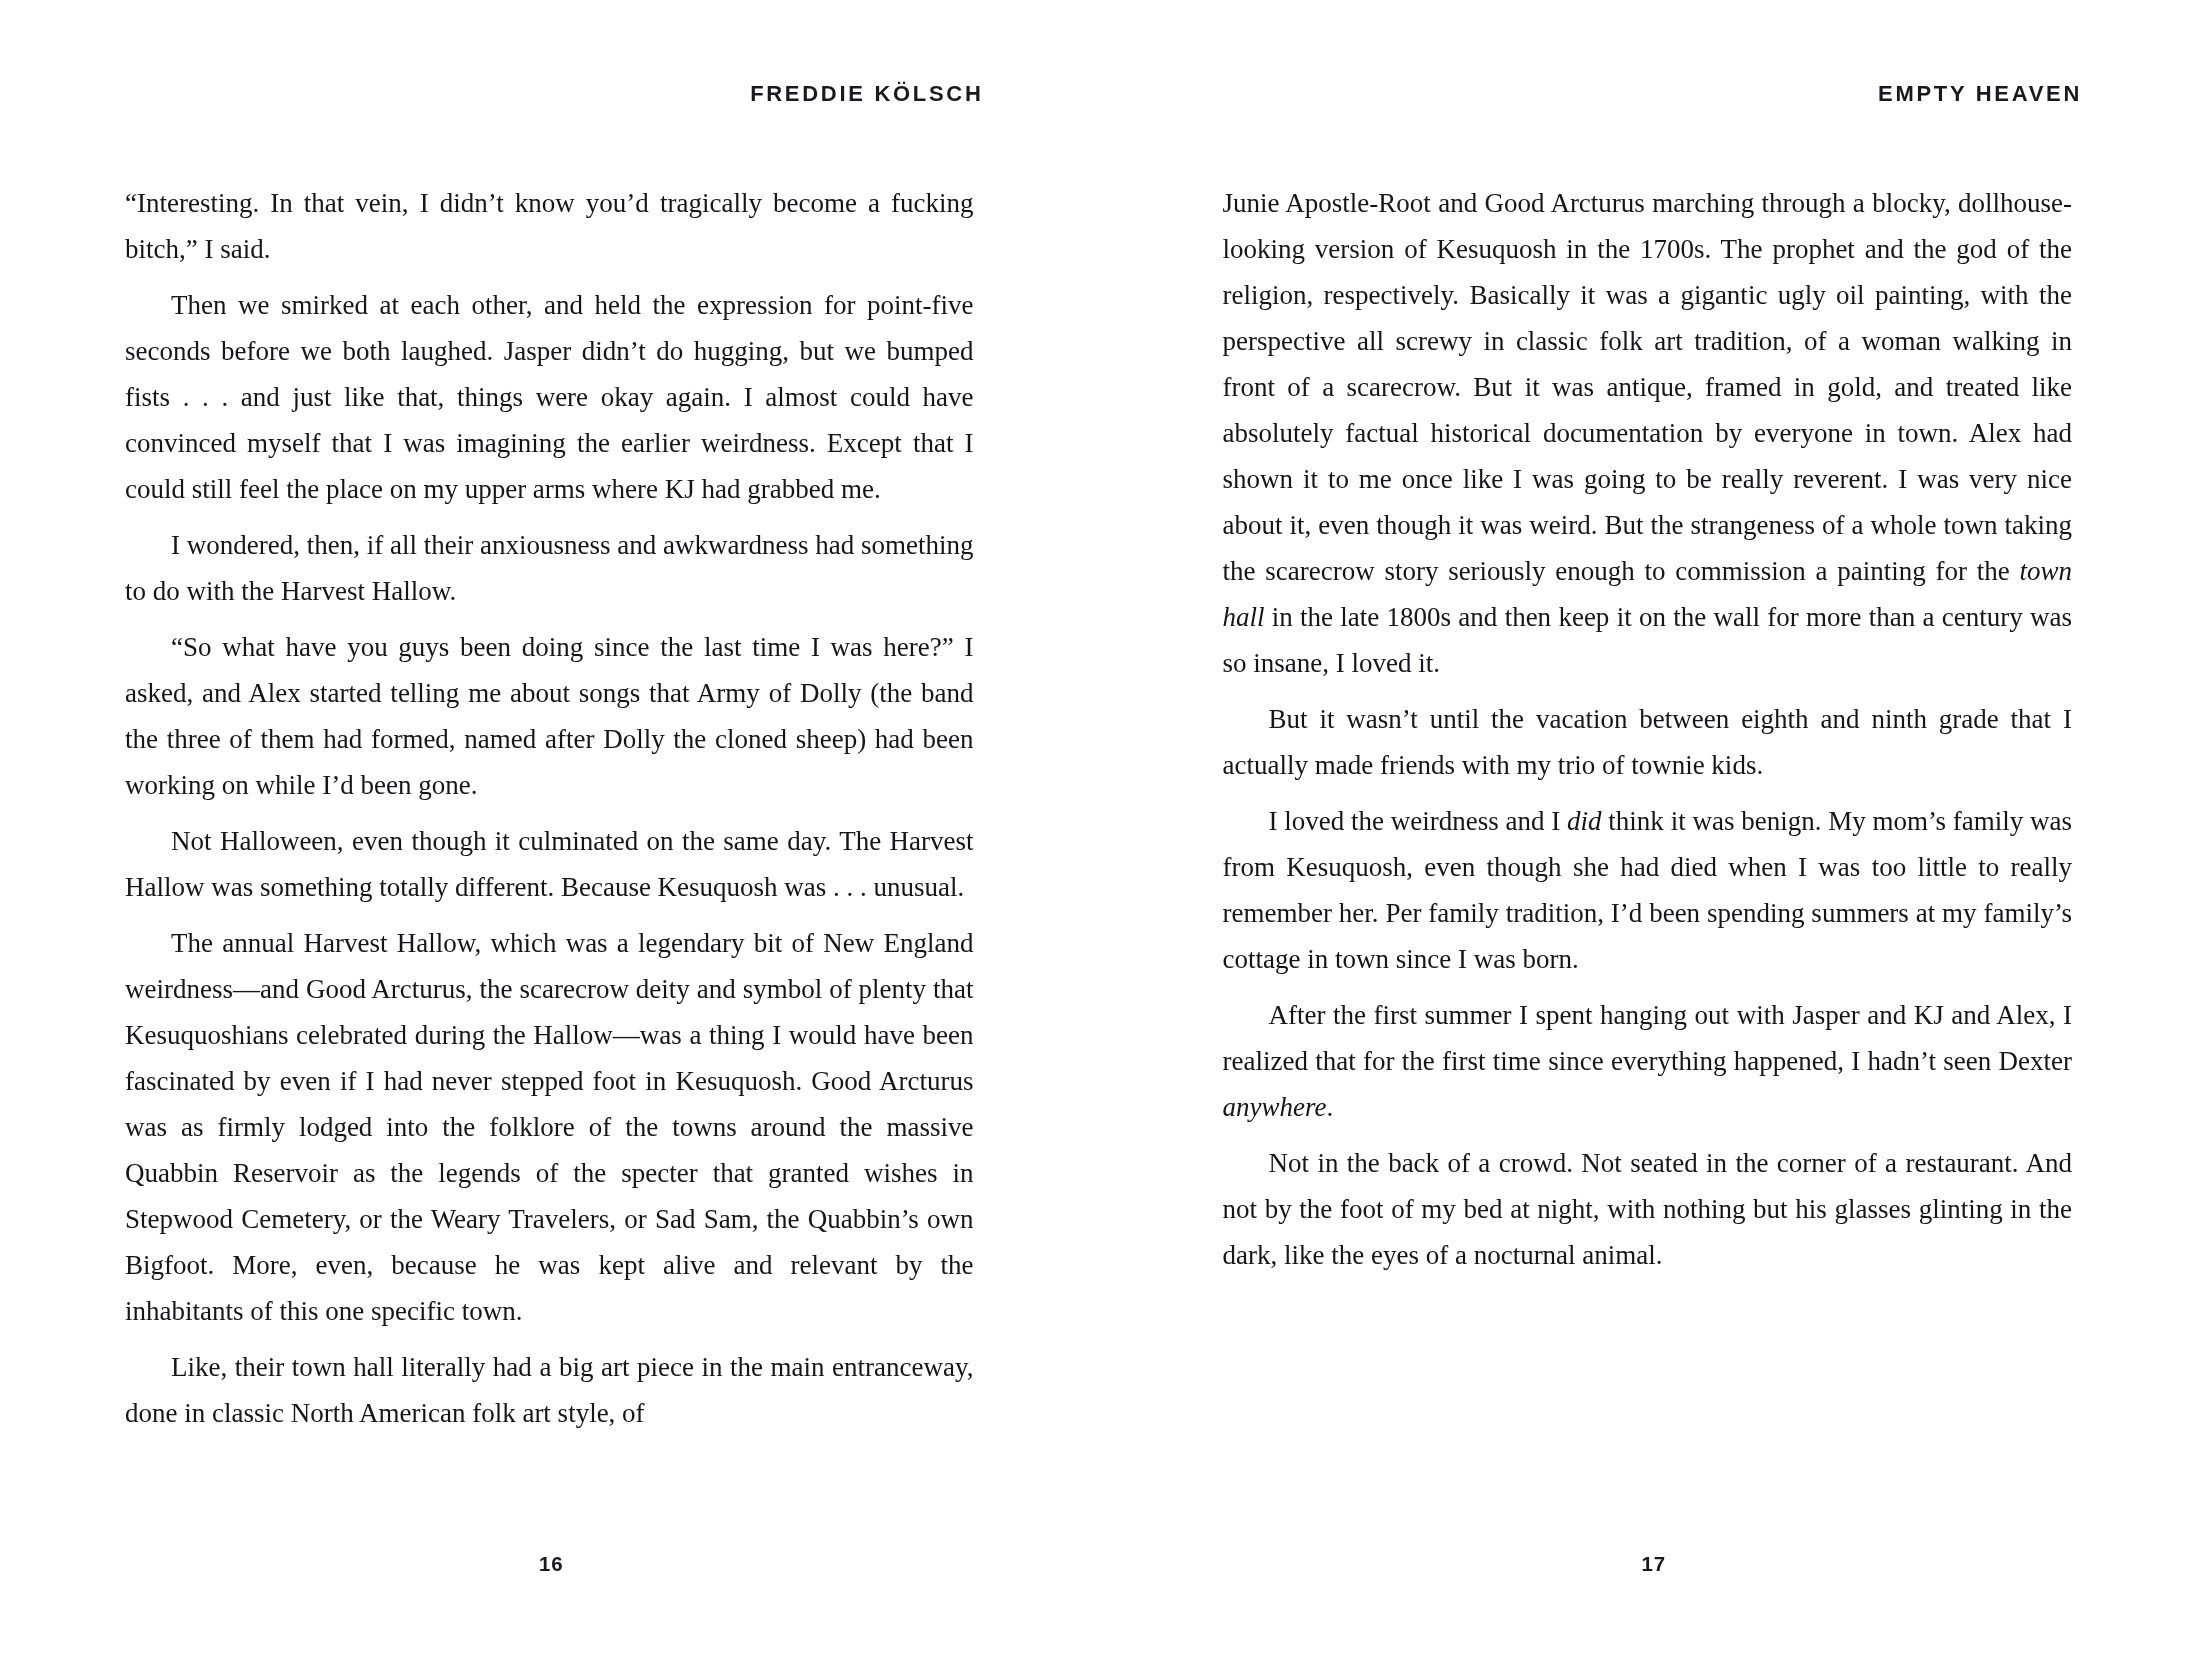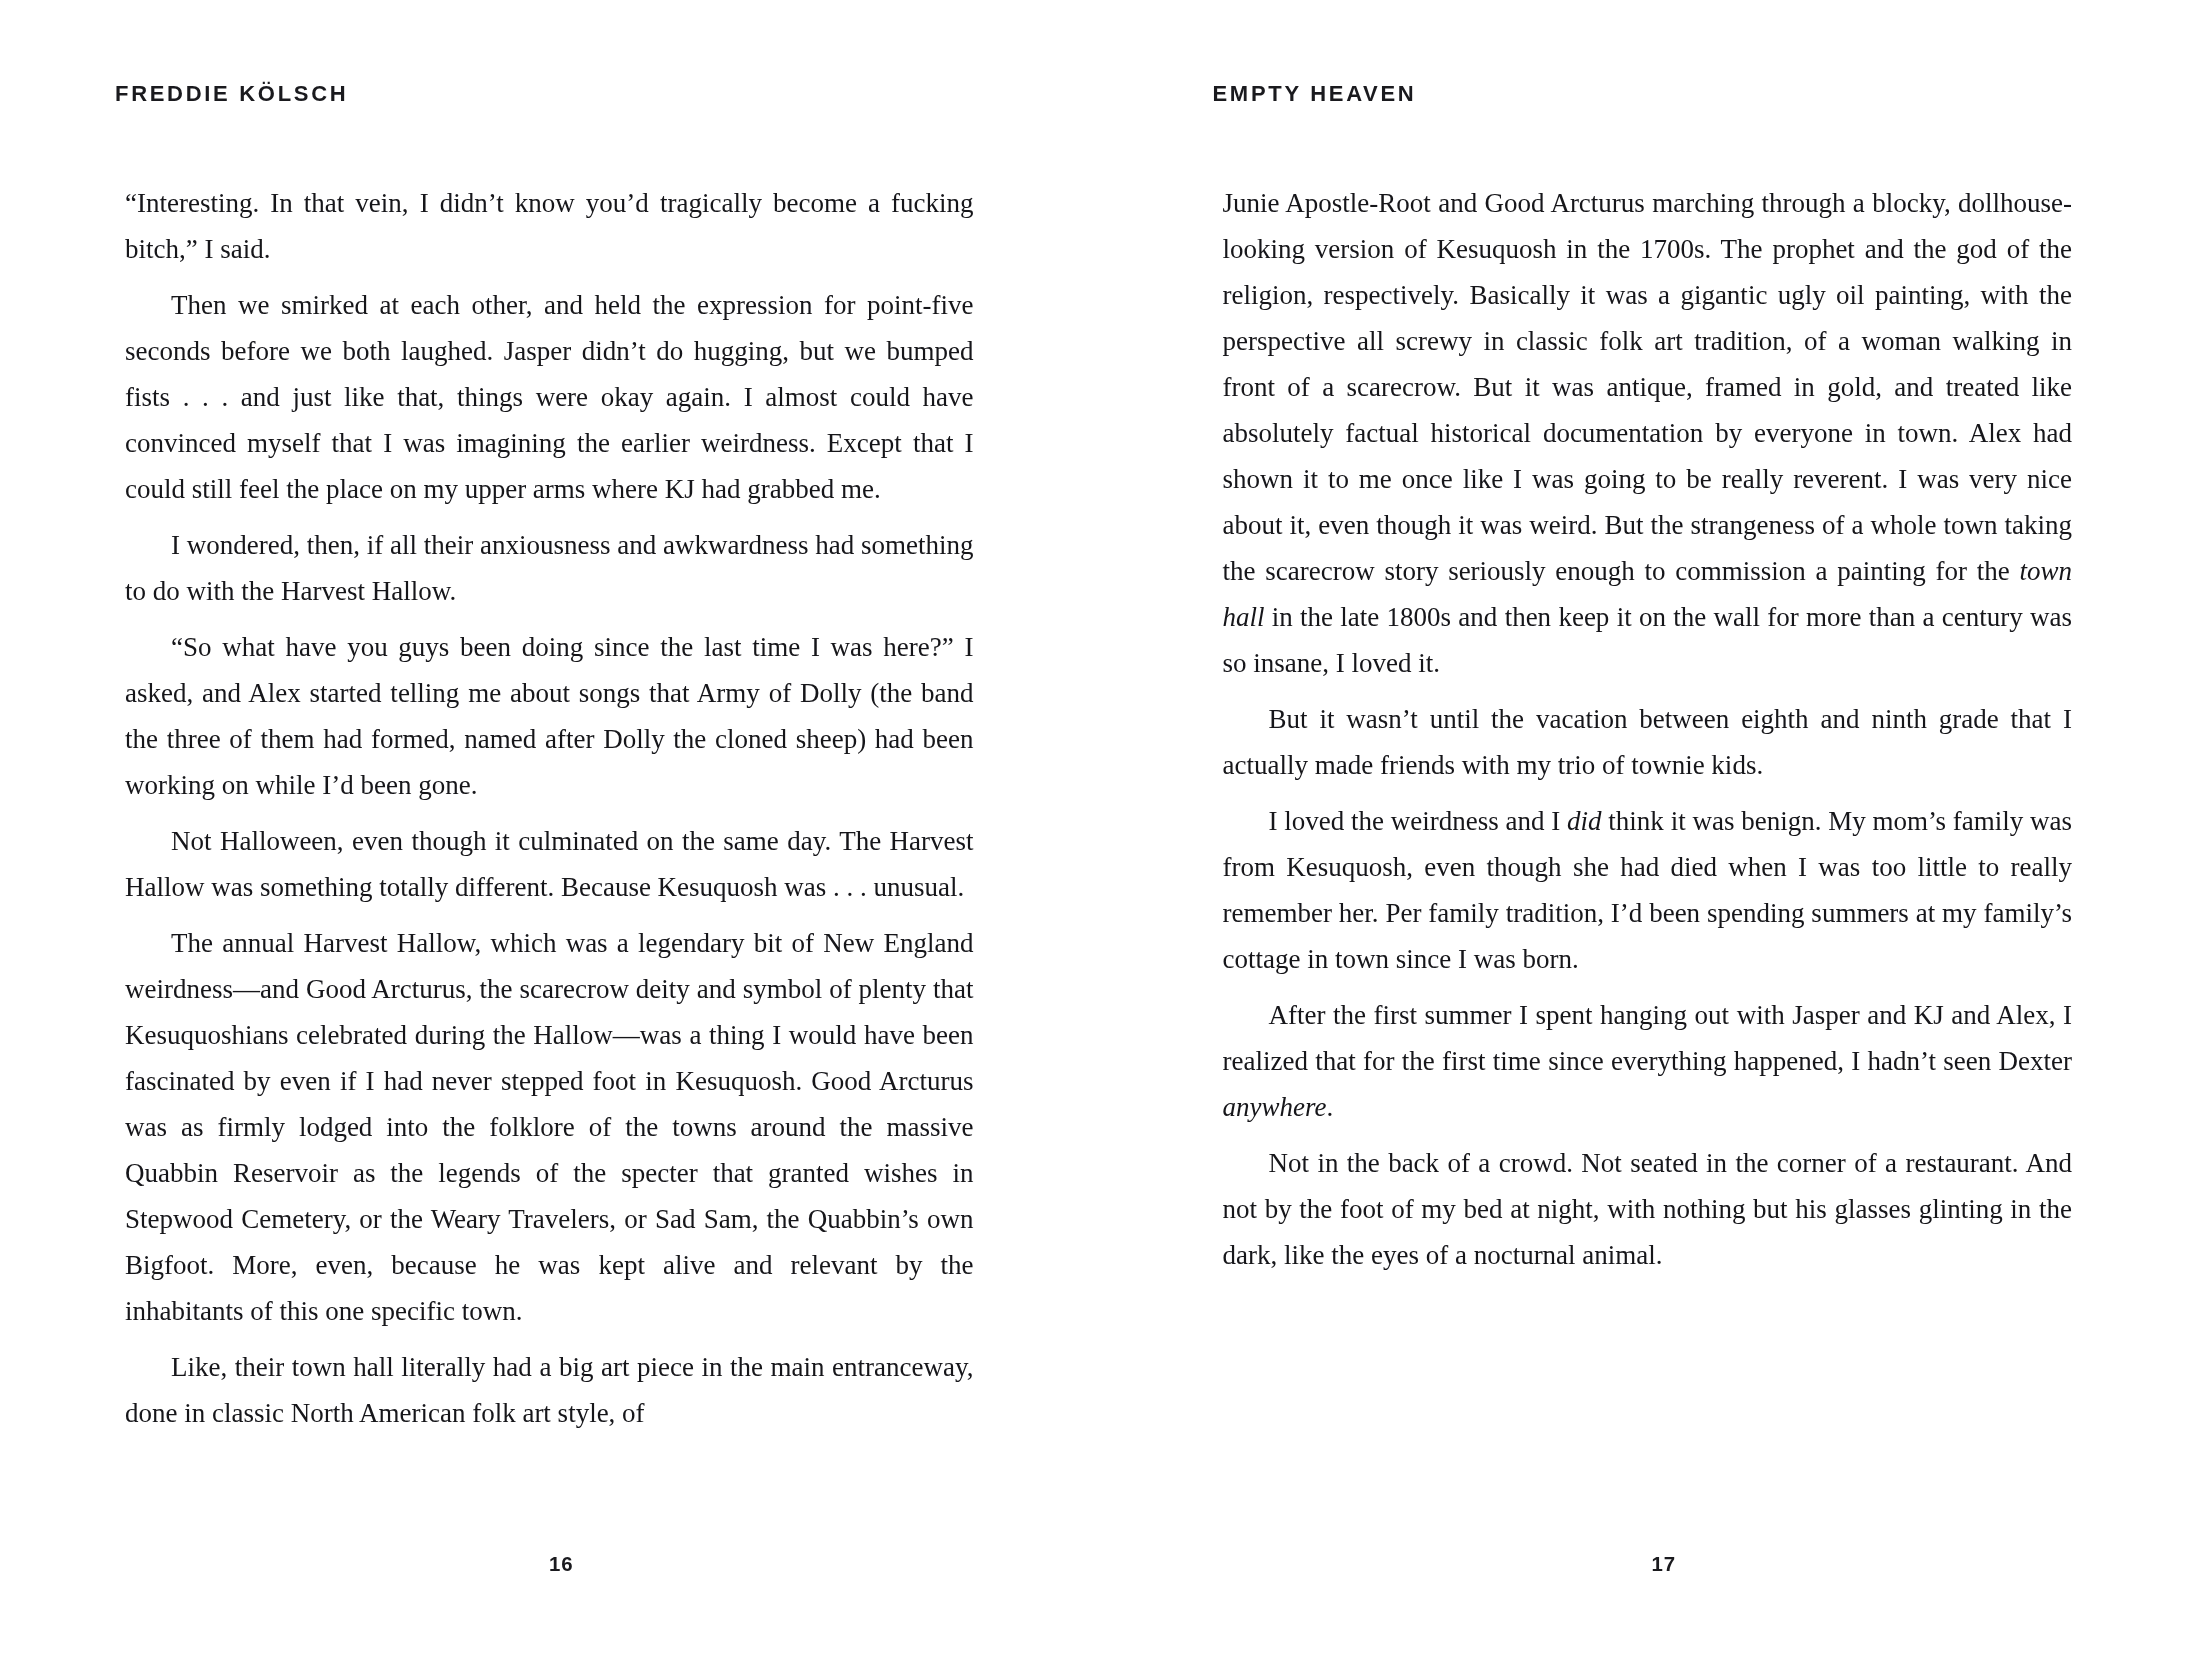--- a/index.html
+++ b/index.html
@@ -34,7 +34,7 @@
     padding: 0 123px 0 110px;
   }
   .running-head {
-    text-align: left;
+    text-align: right;
     font-family: "Liberation Sans", sans-serif;
     font-size: 22px;
     font-weight: 700;

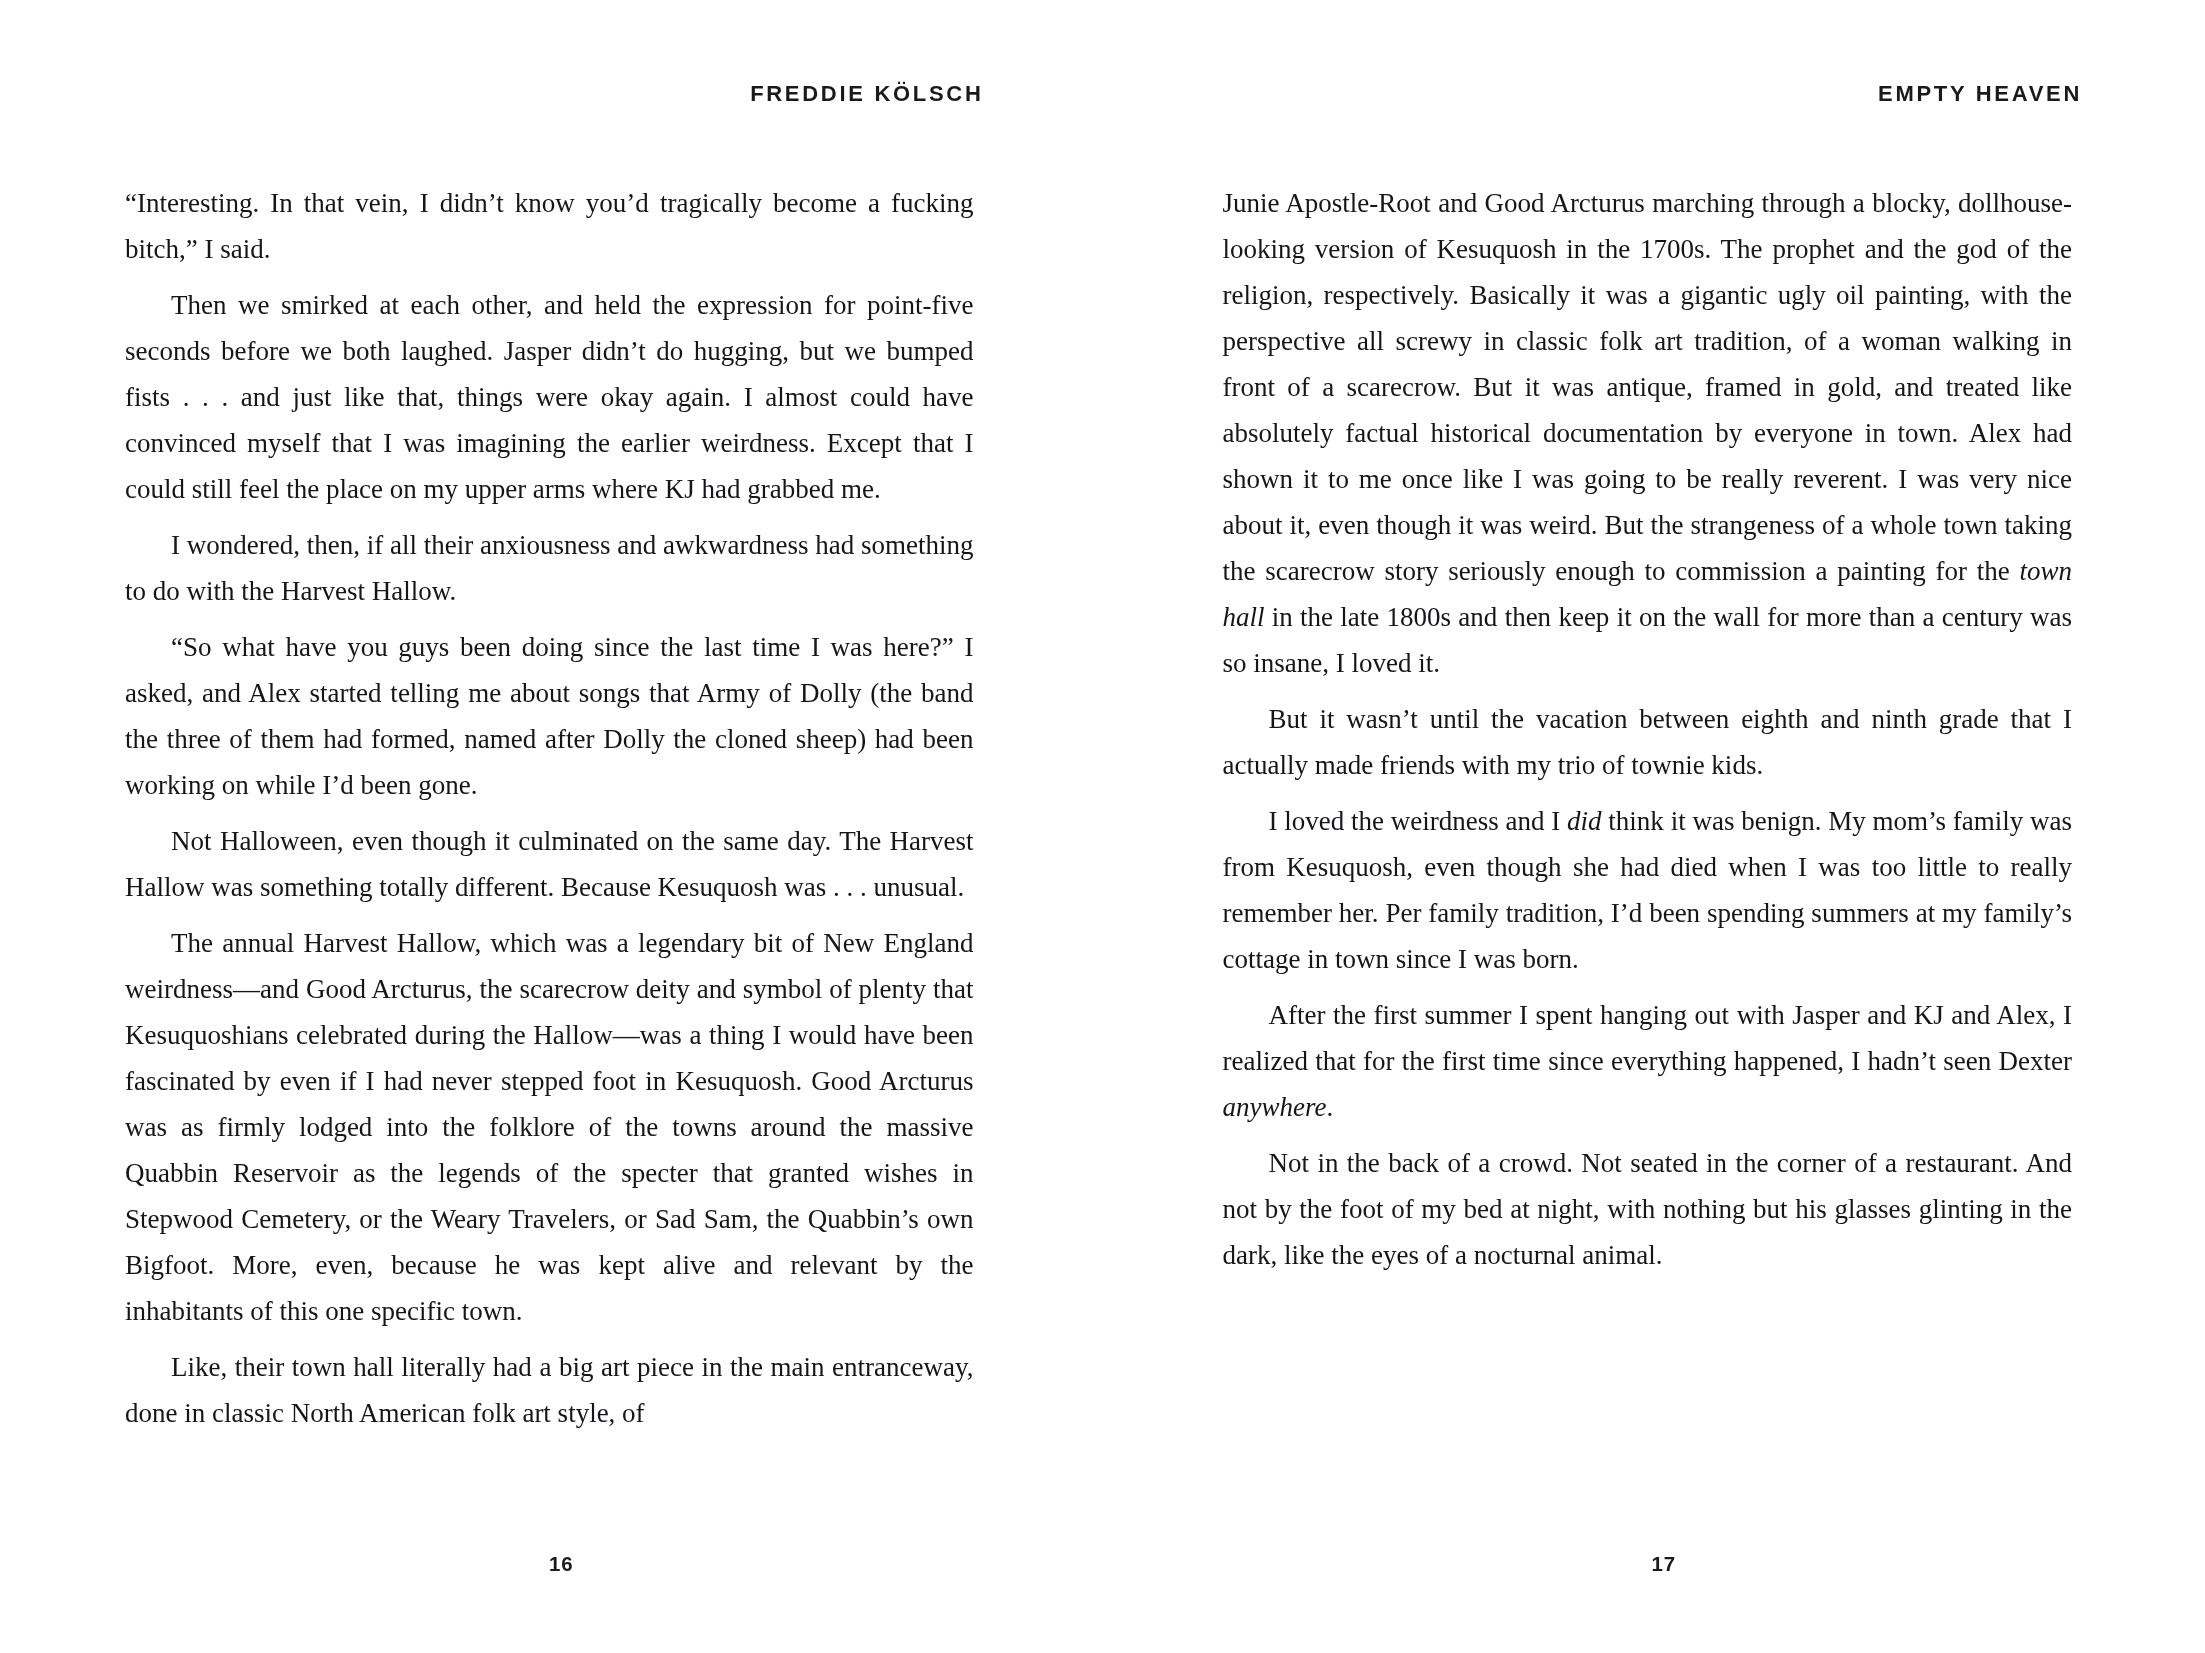--- a/index.html
+++ b/index.html
@@ -76,7 +76,6 @@
     font-weight: 700;
     letter-spacing: 0.8px;
     color: #1a1a1e;
-    padding-left: 10px;
   }
   
 </style>

